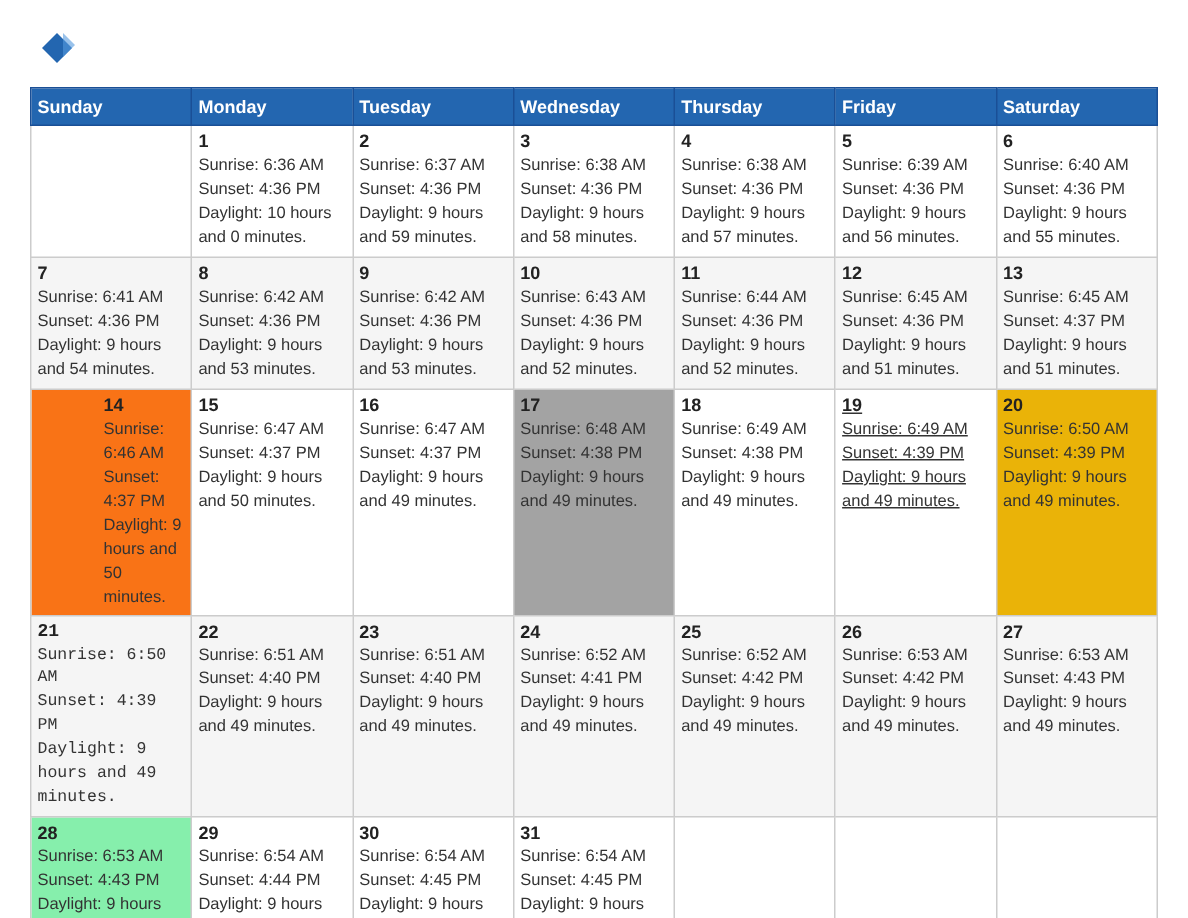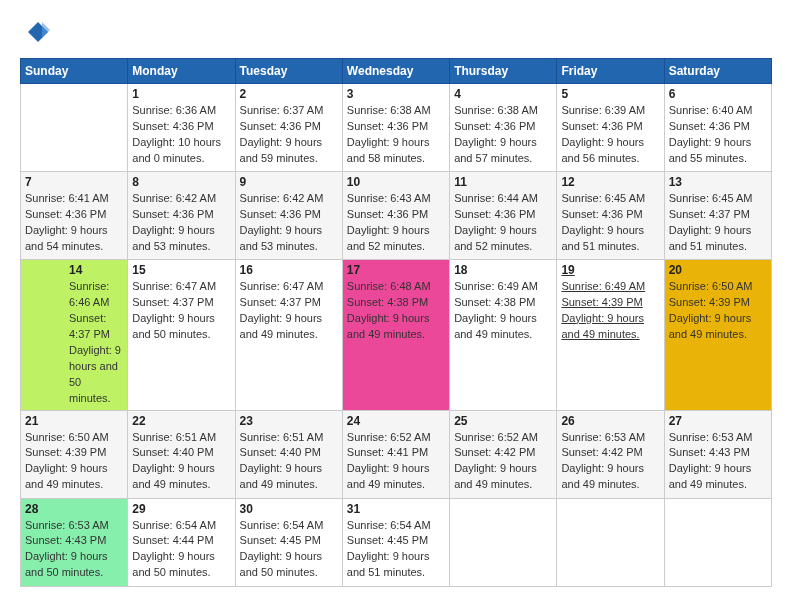--- a/index.html
+++ b/index.html
@@ -253,7 +253,7 @@
           </td>
         </tr>
         <tr>
-          <td style="background: #bef264; padding-left: 48px;">
+          <td style="background: #f97316; padding-left: 48px;">
             <span class="day-num">14</span>
             <div class="day-info">
               <div>Sunrise: 6:46 AM</div>

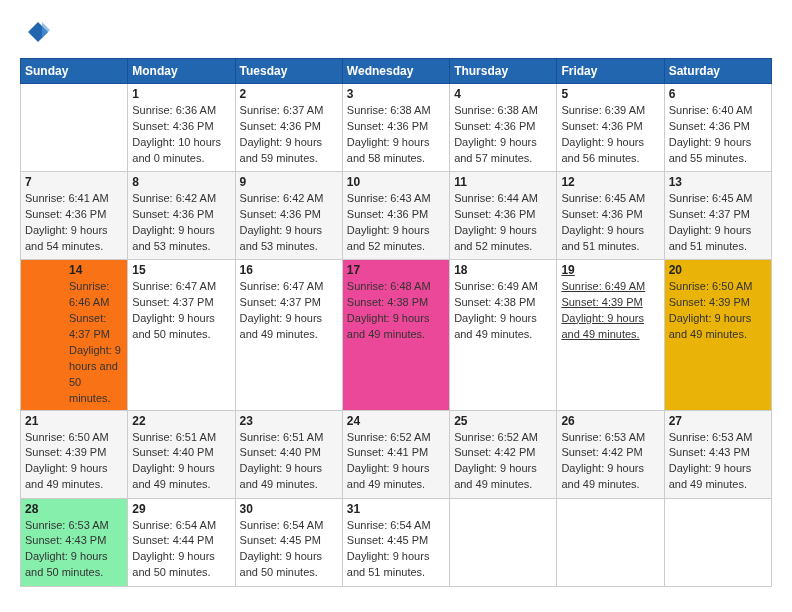--- a/index.html
+++ b/index.html
@@ -277,7 +277,7 @@
               <div>Daylight: 9 hours and 49 minutes.</div>
             </div>
           </td>
-          <td style="background: #ec4899;">
+          <td style="background: #a3a3a3;">
             <span class="day-num">17</span>
             <div class="day-info">
               <div>Sunrise: 6:48 AM</div>

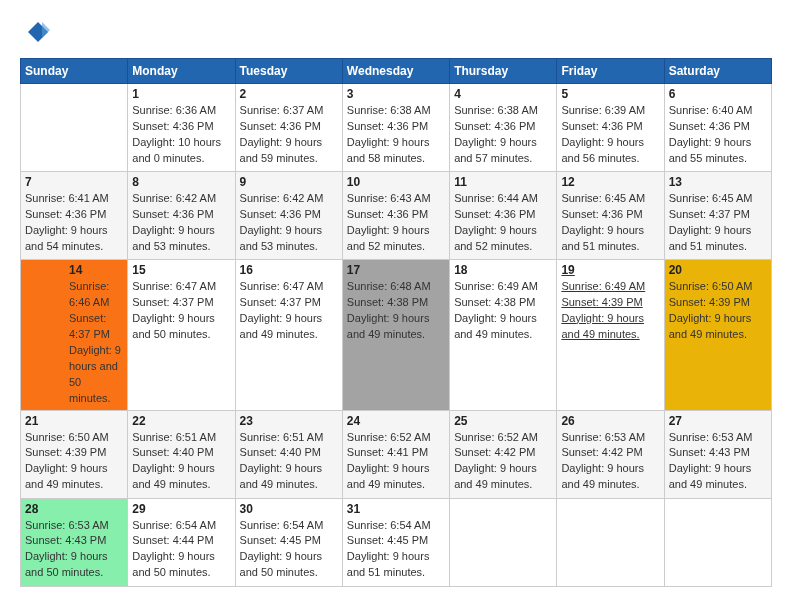--- a/index.html
+++ b/index.html
@@ -311,7 +311,7 @@
           </td>
         </tr>
         <tr>
-          <td style="background: rgb(245, 245, 245);">
+          <td style="background: rgb(245, 245, 245); font-family: Liberation Mono, monospace;">
             <span class="day-num">21</span>
             <div class="day-info">
               <div>Sunrise: 6:50 AM</div>

